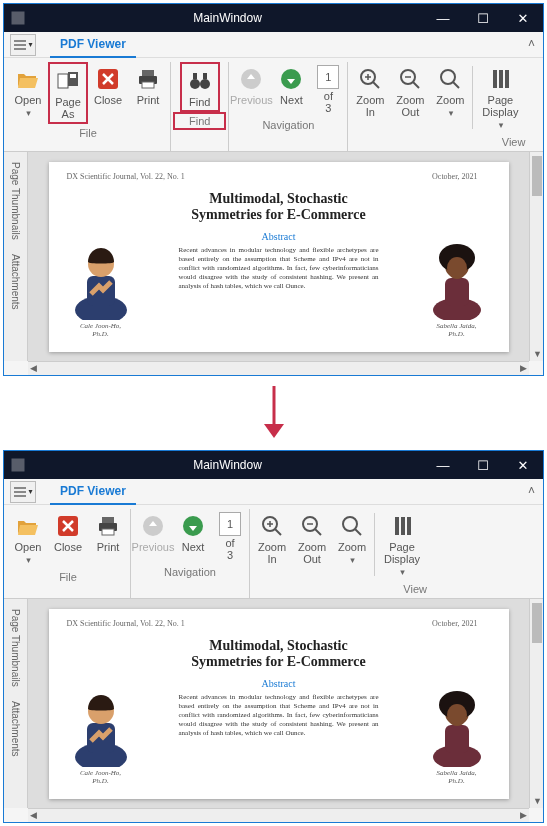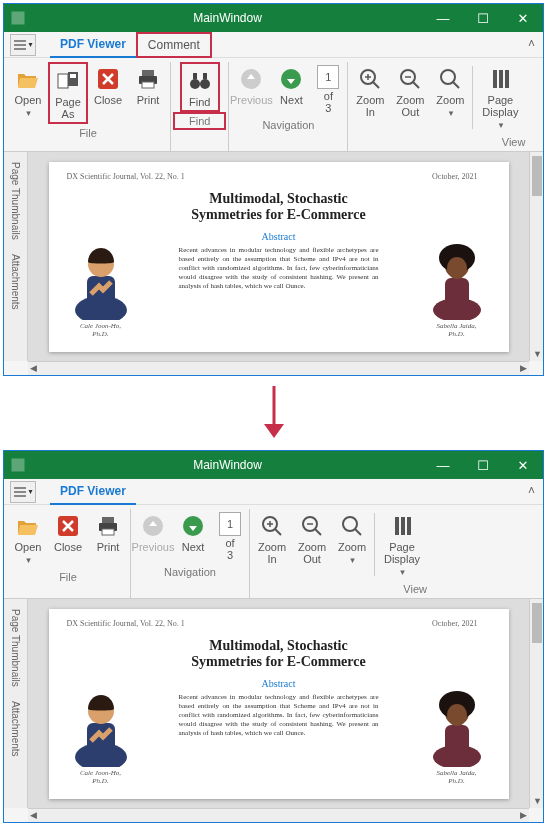--- a/index.html
+++ b/index.html
@@ -17,7 +17,7 @@
     margin-bottom: 8px;
   }
   .titlebar {
-    background: #15803d;
+    background: #0f172a;
     height: 28px;
     display: flex;
     align-items: center;

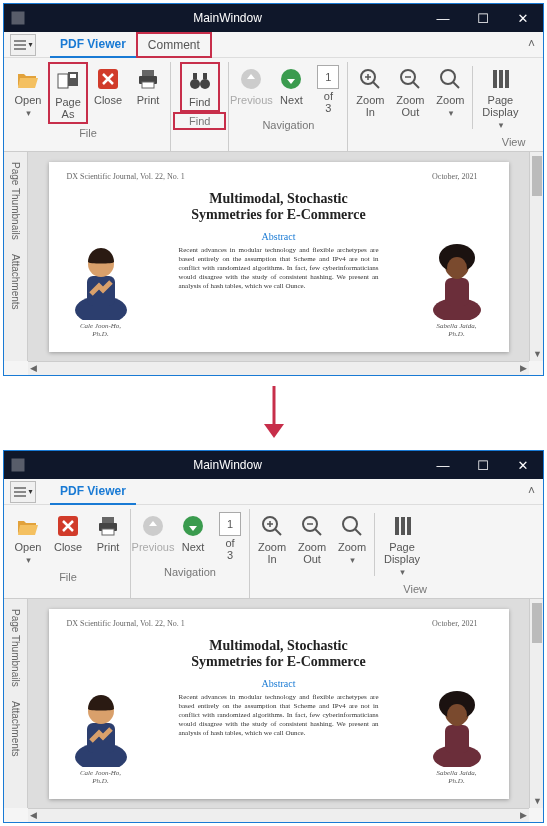--- a/index.html
+++ b/index.html
@@ -190,7 +190,6 @@
         <span style="font-size:8px;margin-left:1px;">▾</span>
     </div>
     <div class="tab active">PDF Viewer</div>
-    <div class="tab hlred">Comment</div>
     <div class="collapse-caret">˄</div>
   </div>
 

